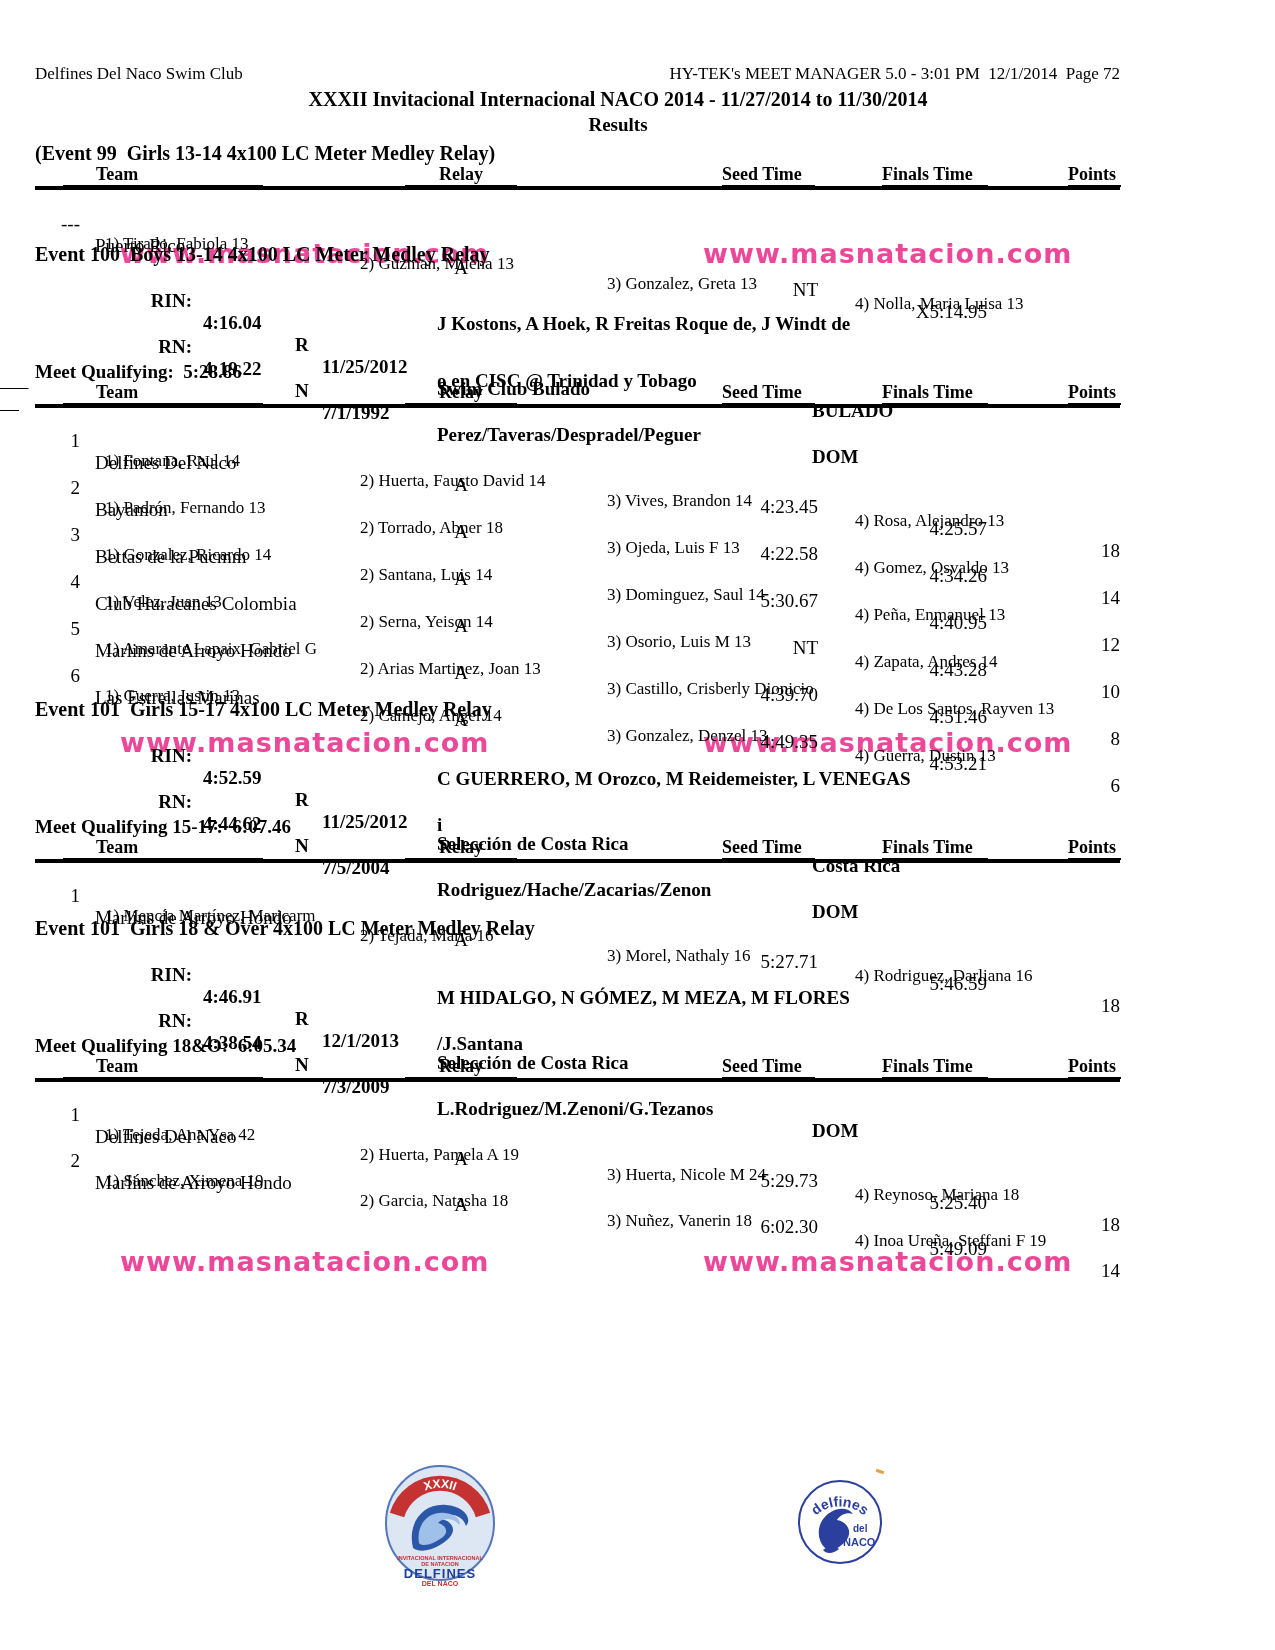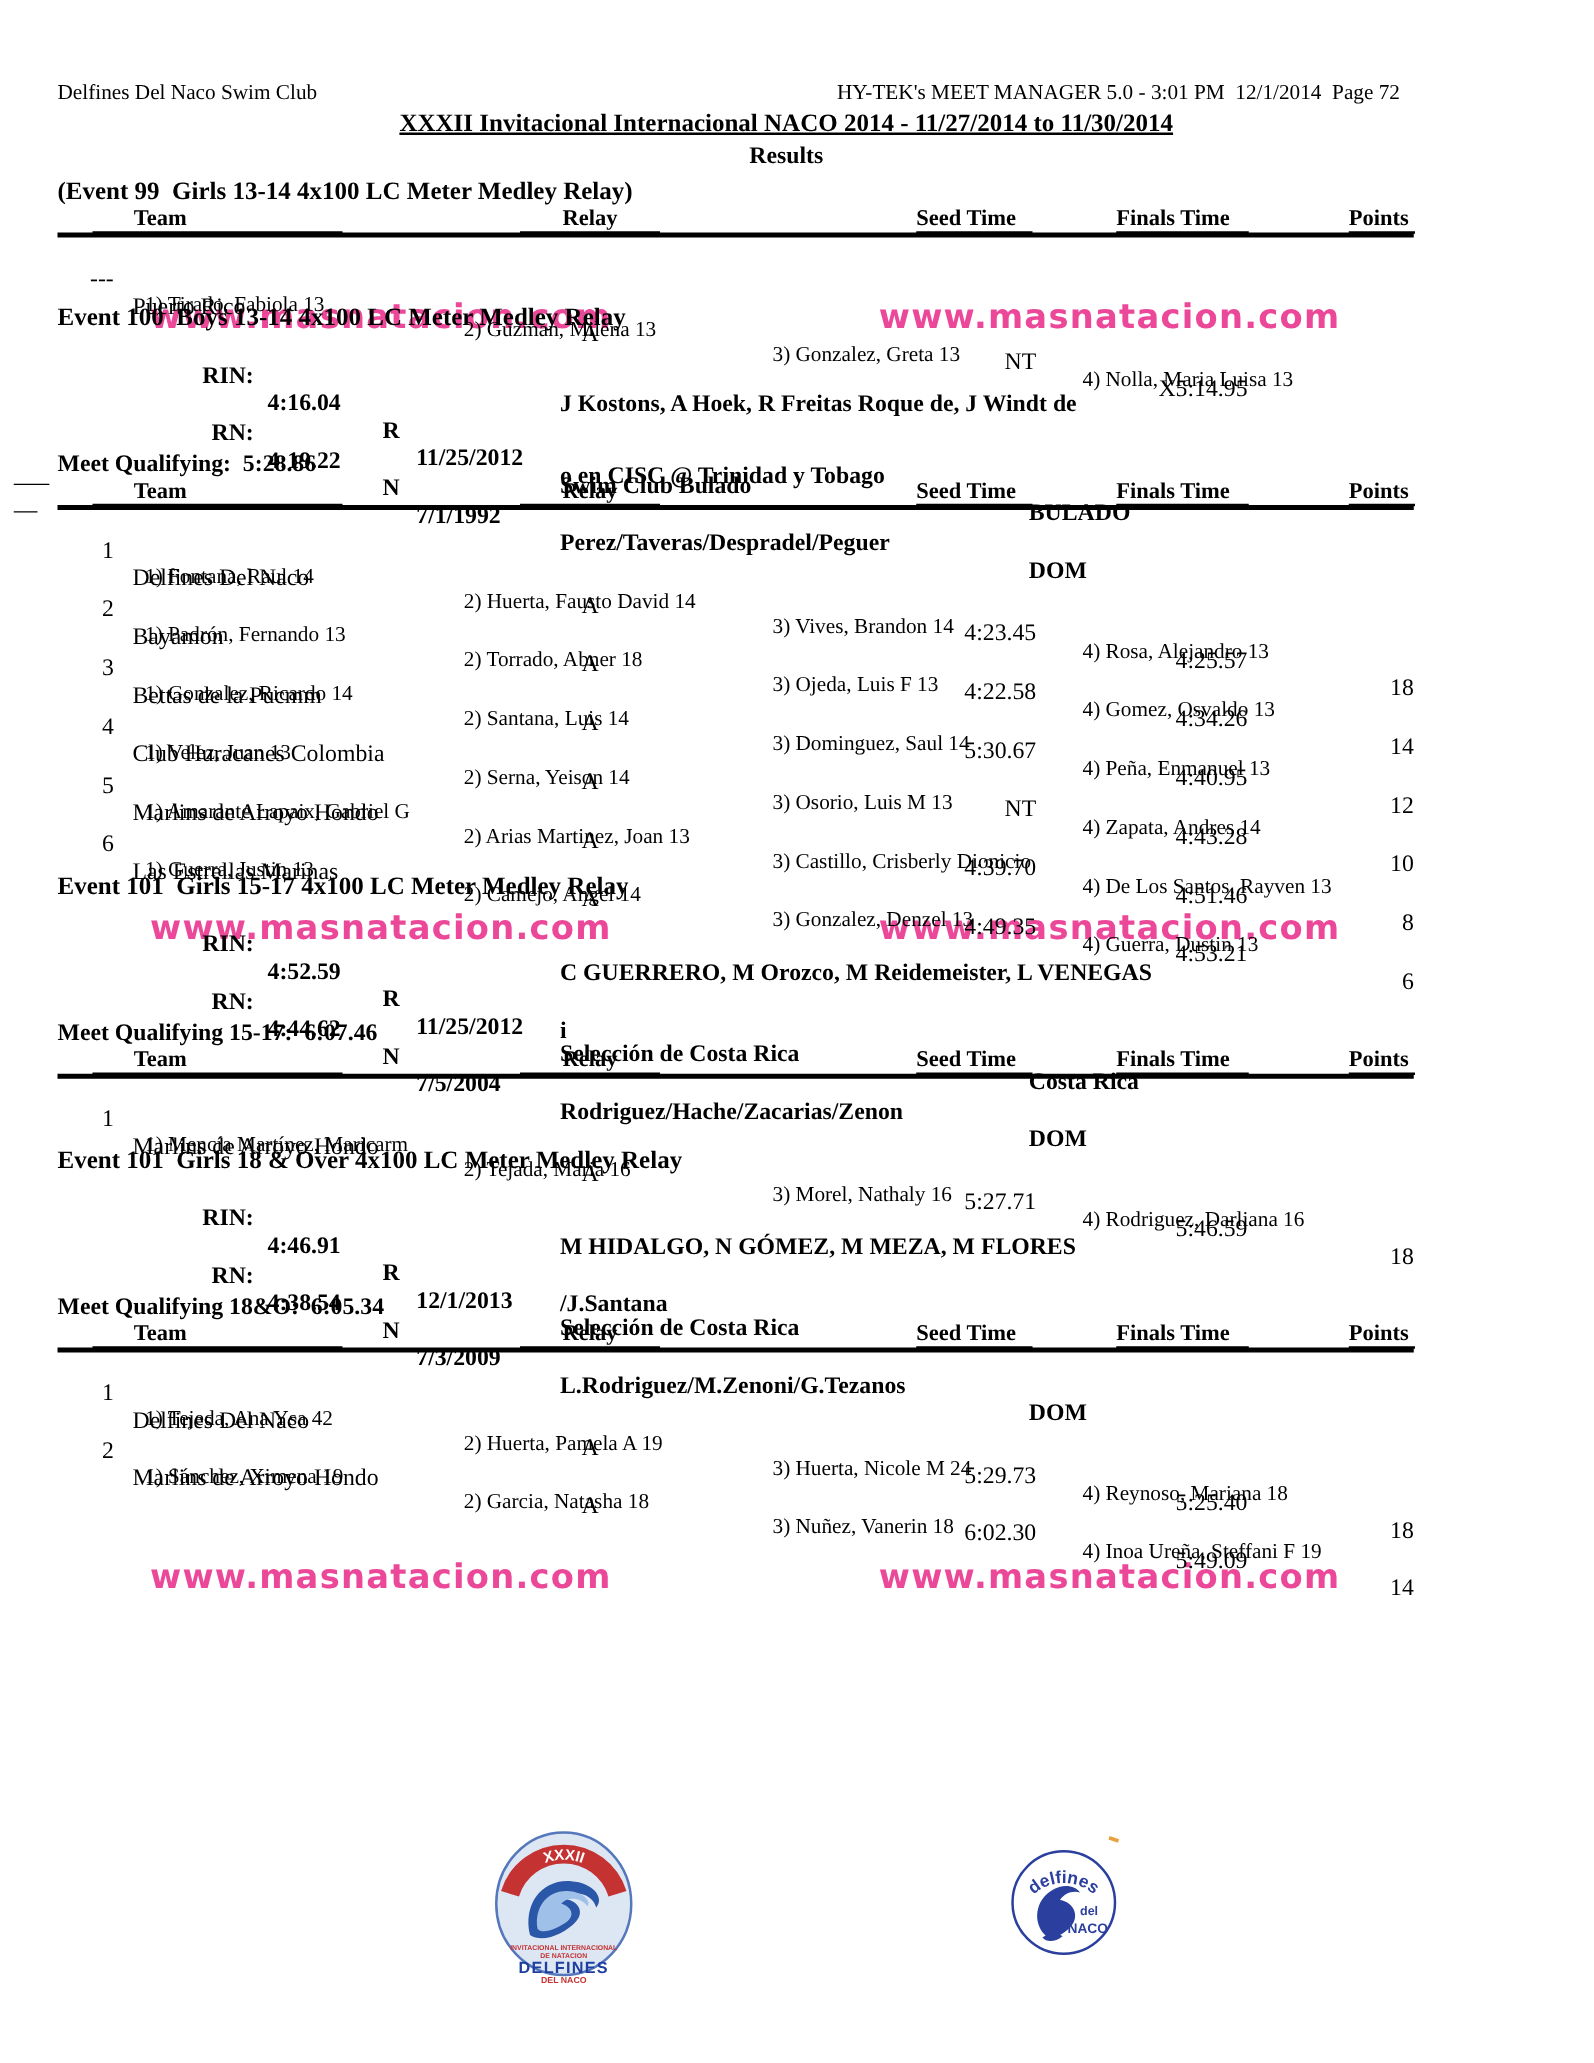--- a/index.html
+++ b/index.html
@@ -52,7 +52,7 @@
   
   .wm{font-family:"DejaVu Sans","Liberation Sans",sans-serif;font-weight:bold;font-size:27px;
       color:#ec4899;letter-spacing:1px;z-index:0;}
-  .content{position:absolute;inset:0;z-index:1;margin-left:11px;}
+  .content{position:absolute;inset:0;z-index:1;}
   .logo{position:absolute;}
   .orange-tick{position:absolute;left:876px;top:1470px;width:8px;height:3px;background:#e8a13c;transform:rotate(18deg);}
 </style>

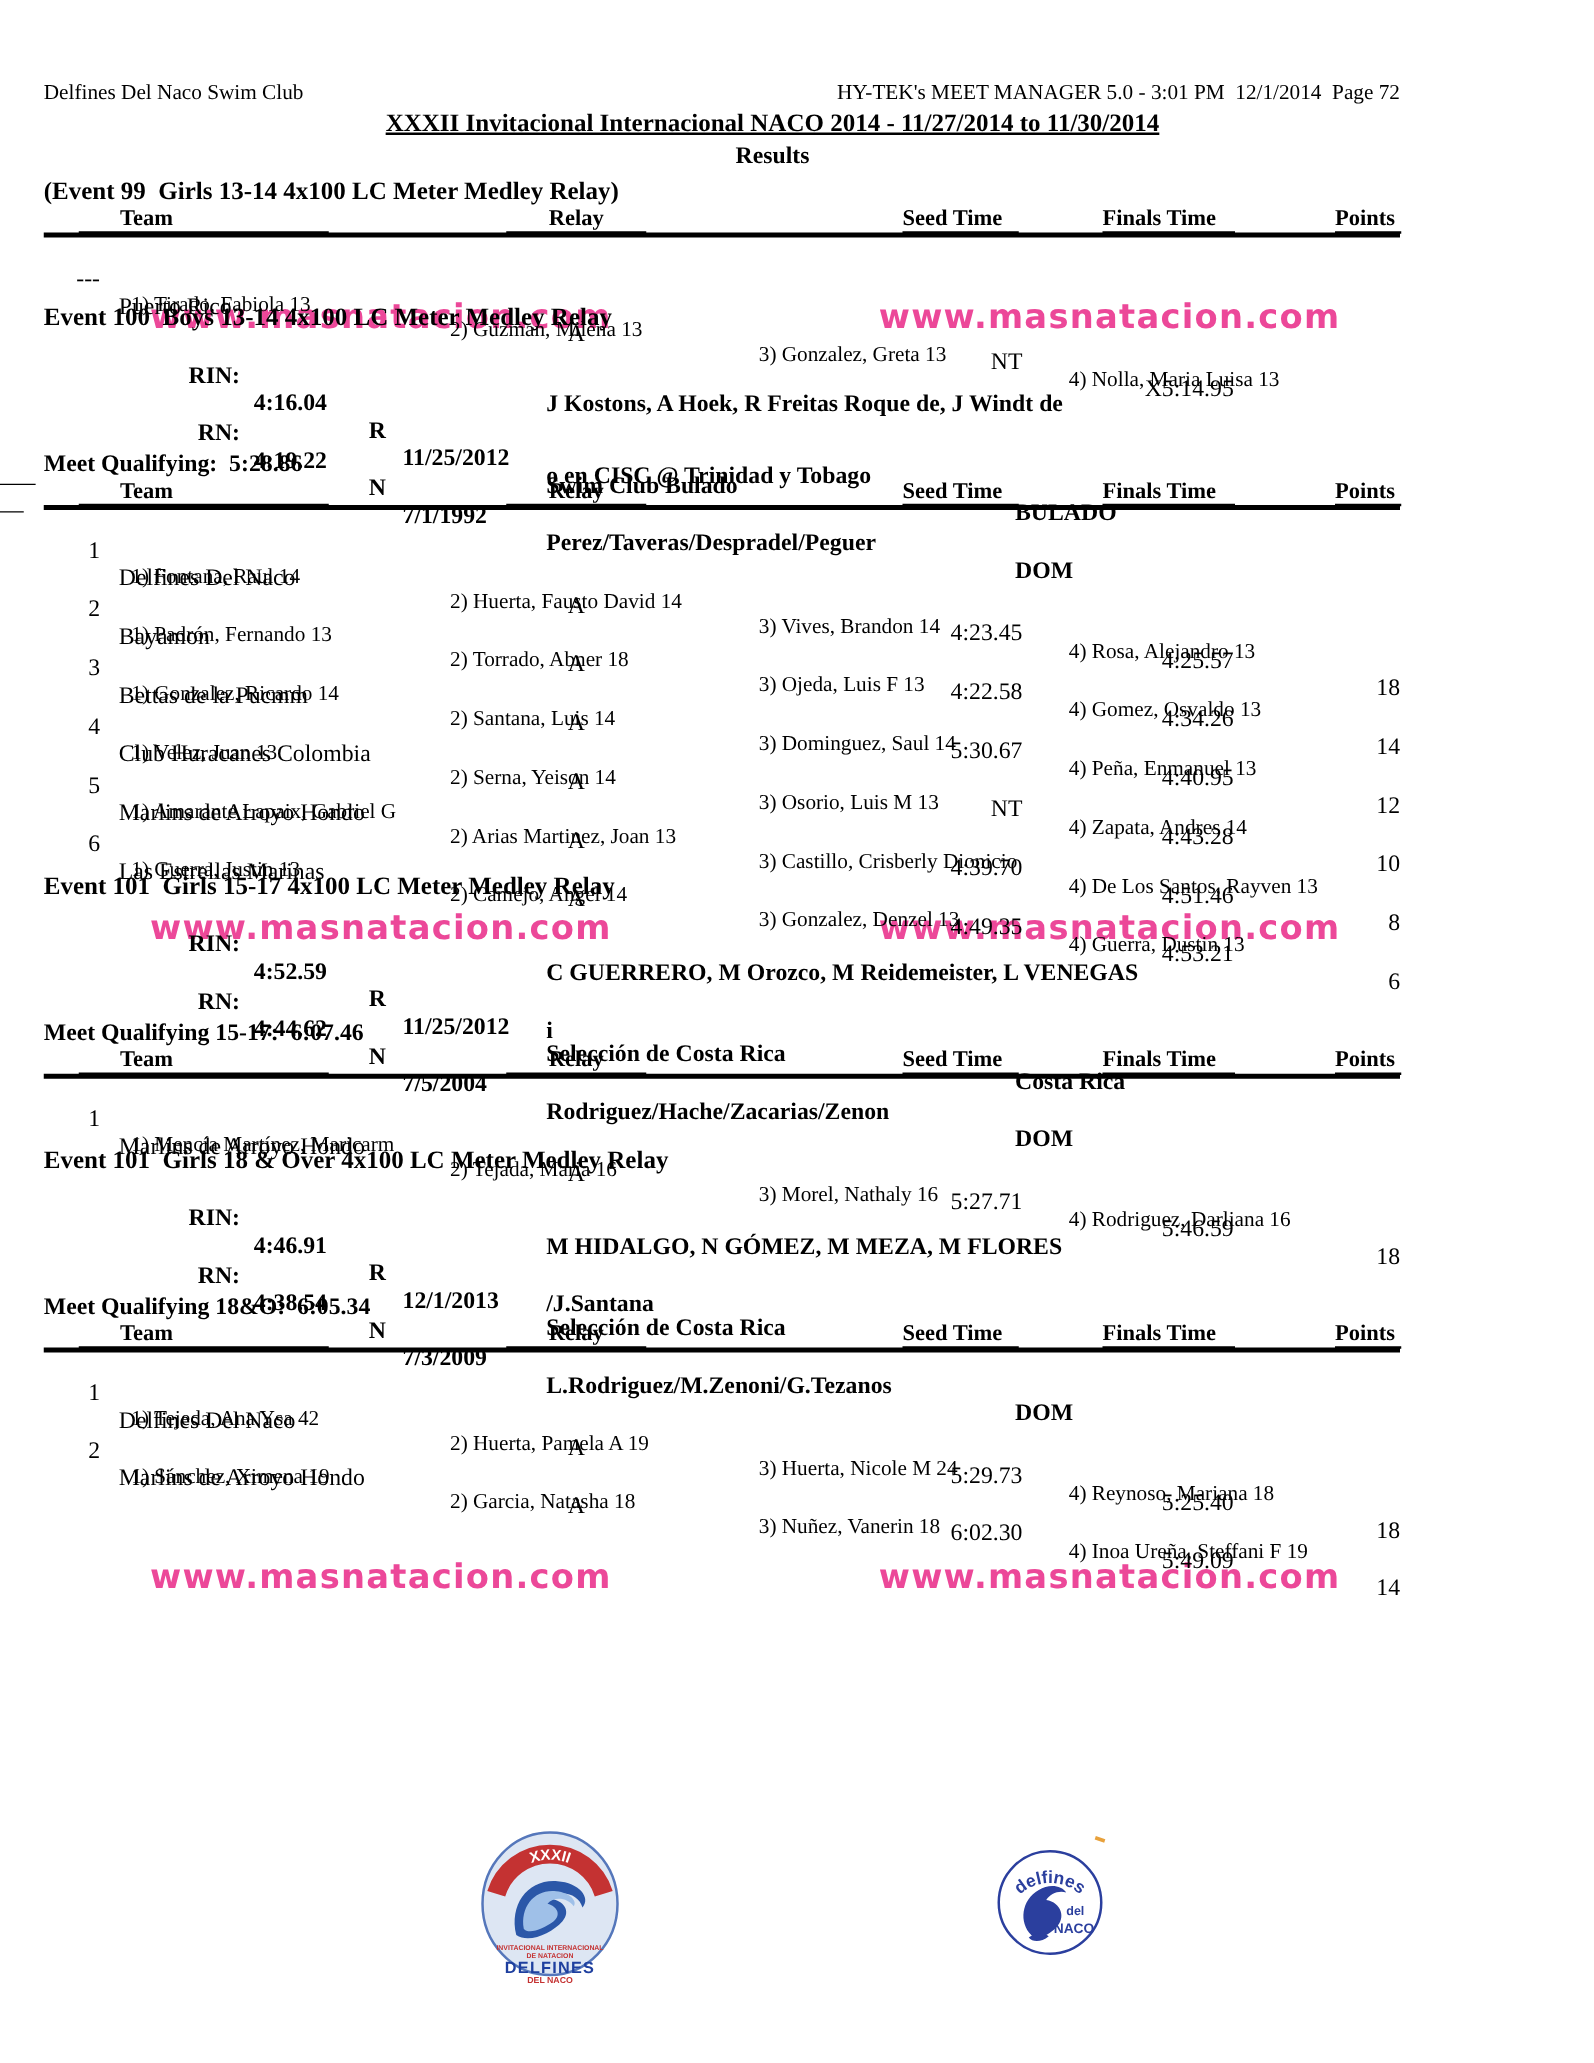--- a/index.html
+++ b/index.html
@@ -10,7 +10,7 @@
   .ph{font-size:17px;top:64px;}
   .ph-left{left:35px;}
   .ph-right{right:155px;}
-  .title{top:88px;left:0;width:1236px;text-align:center;font-weight:bold;font-size:20px;text-decoration:underline;}
+  .title{top:88px;left:0;width:1236px;text-align:center;font-weight:bold;font-size:20px;}
   .results{top:114px;left:0;width:1236px;text-align:center;font-weight:bold;font-size:19px;}
   
   .etitle{left:35px;font-weight:bold;font-size:20px;}

